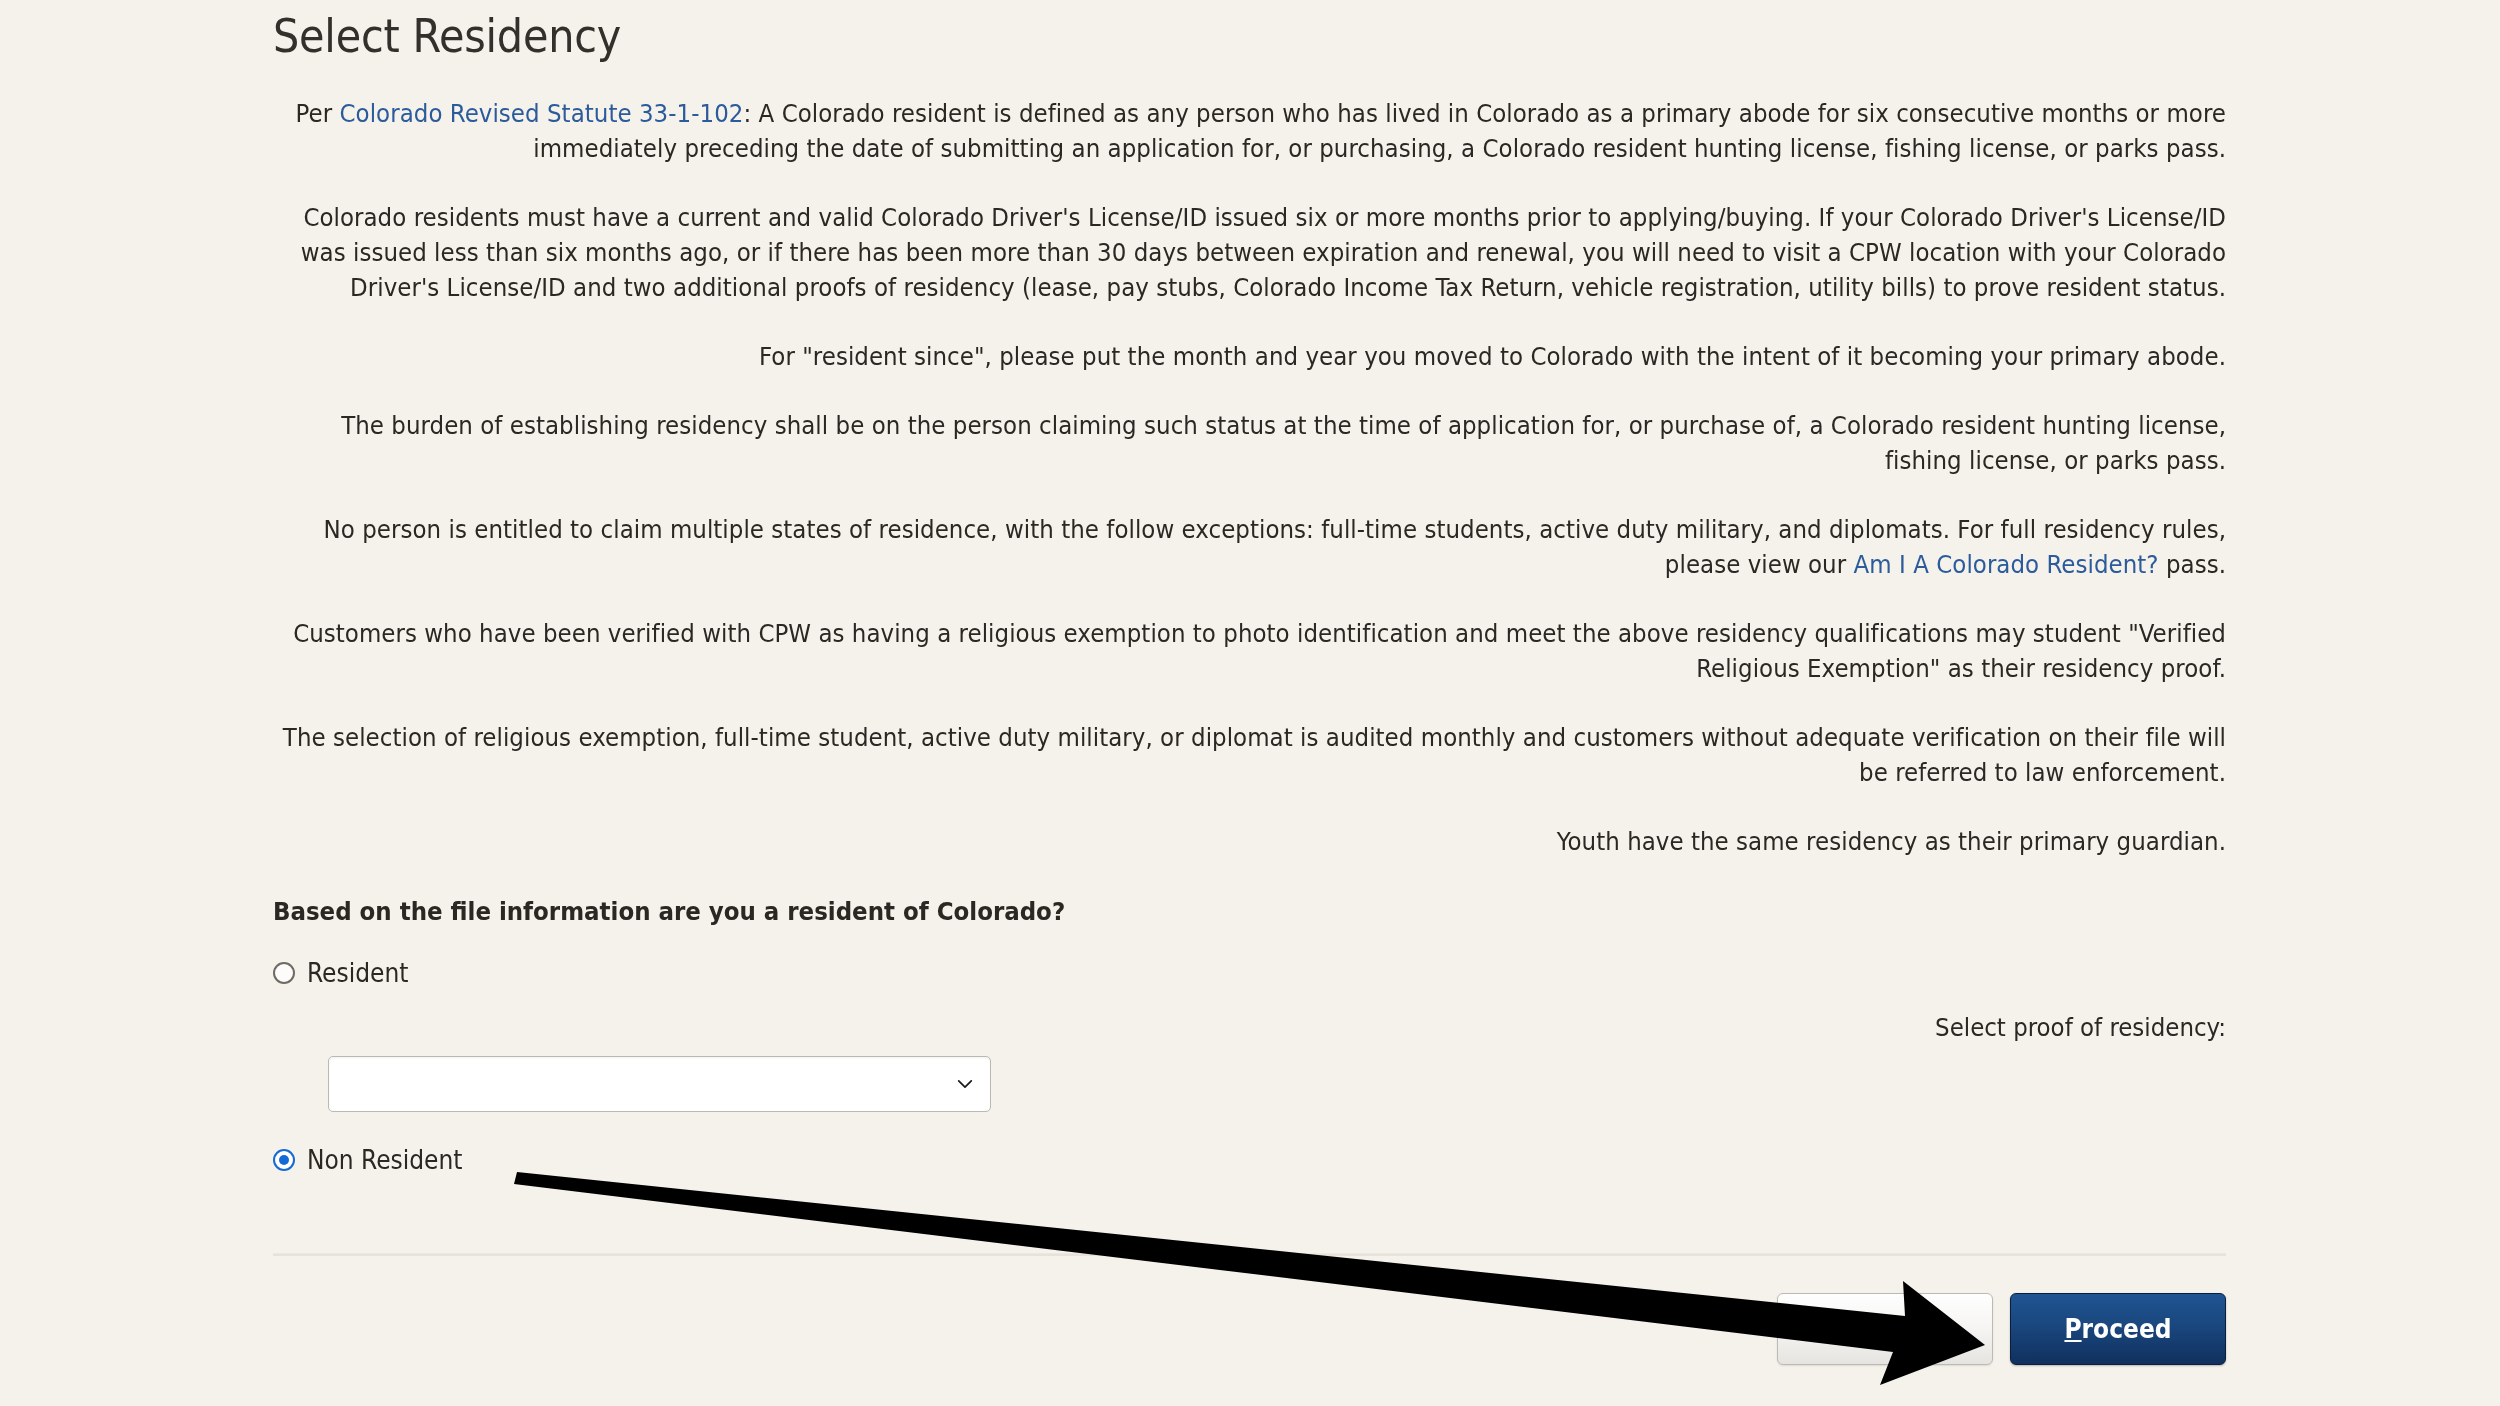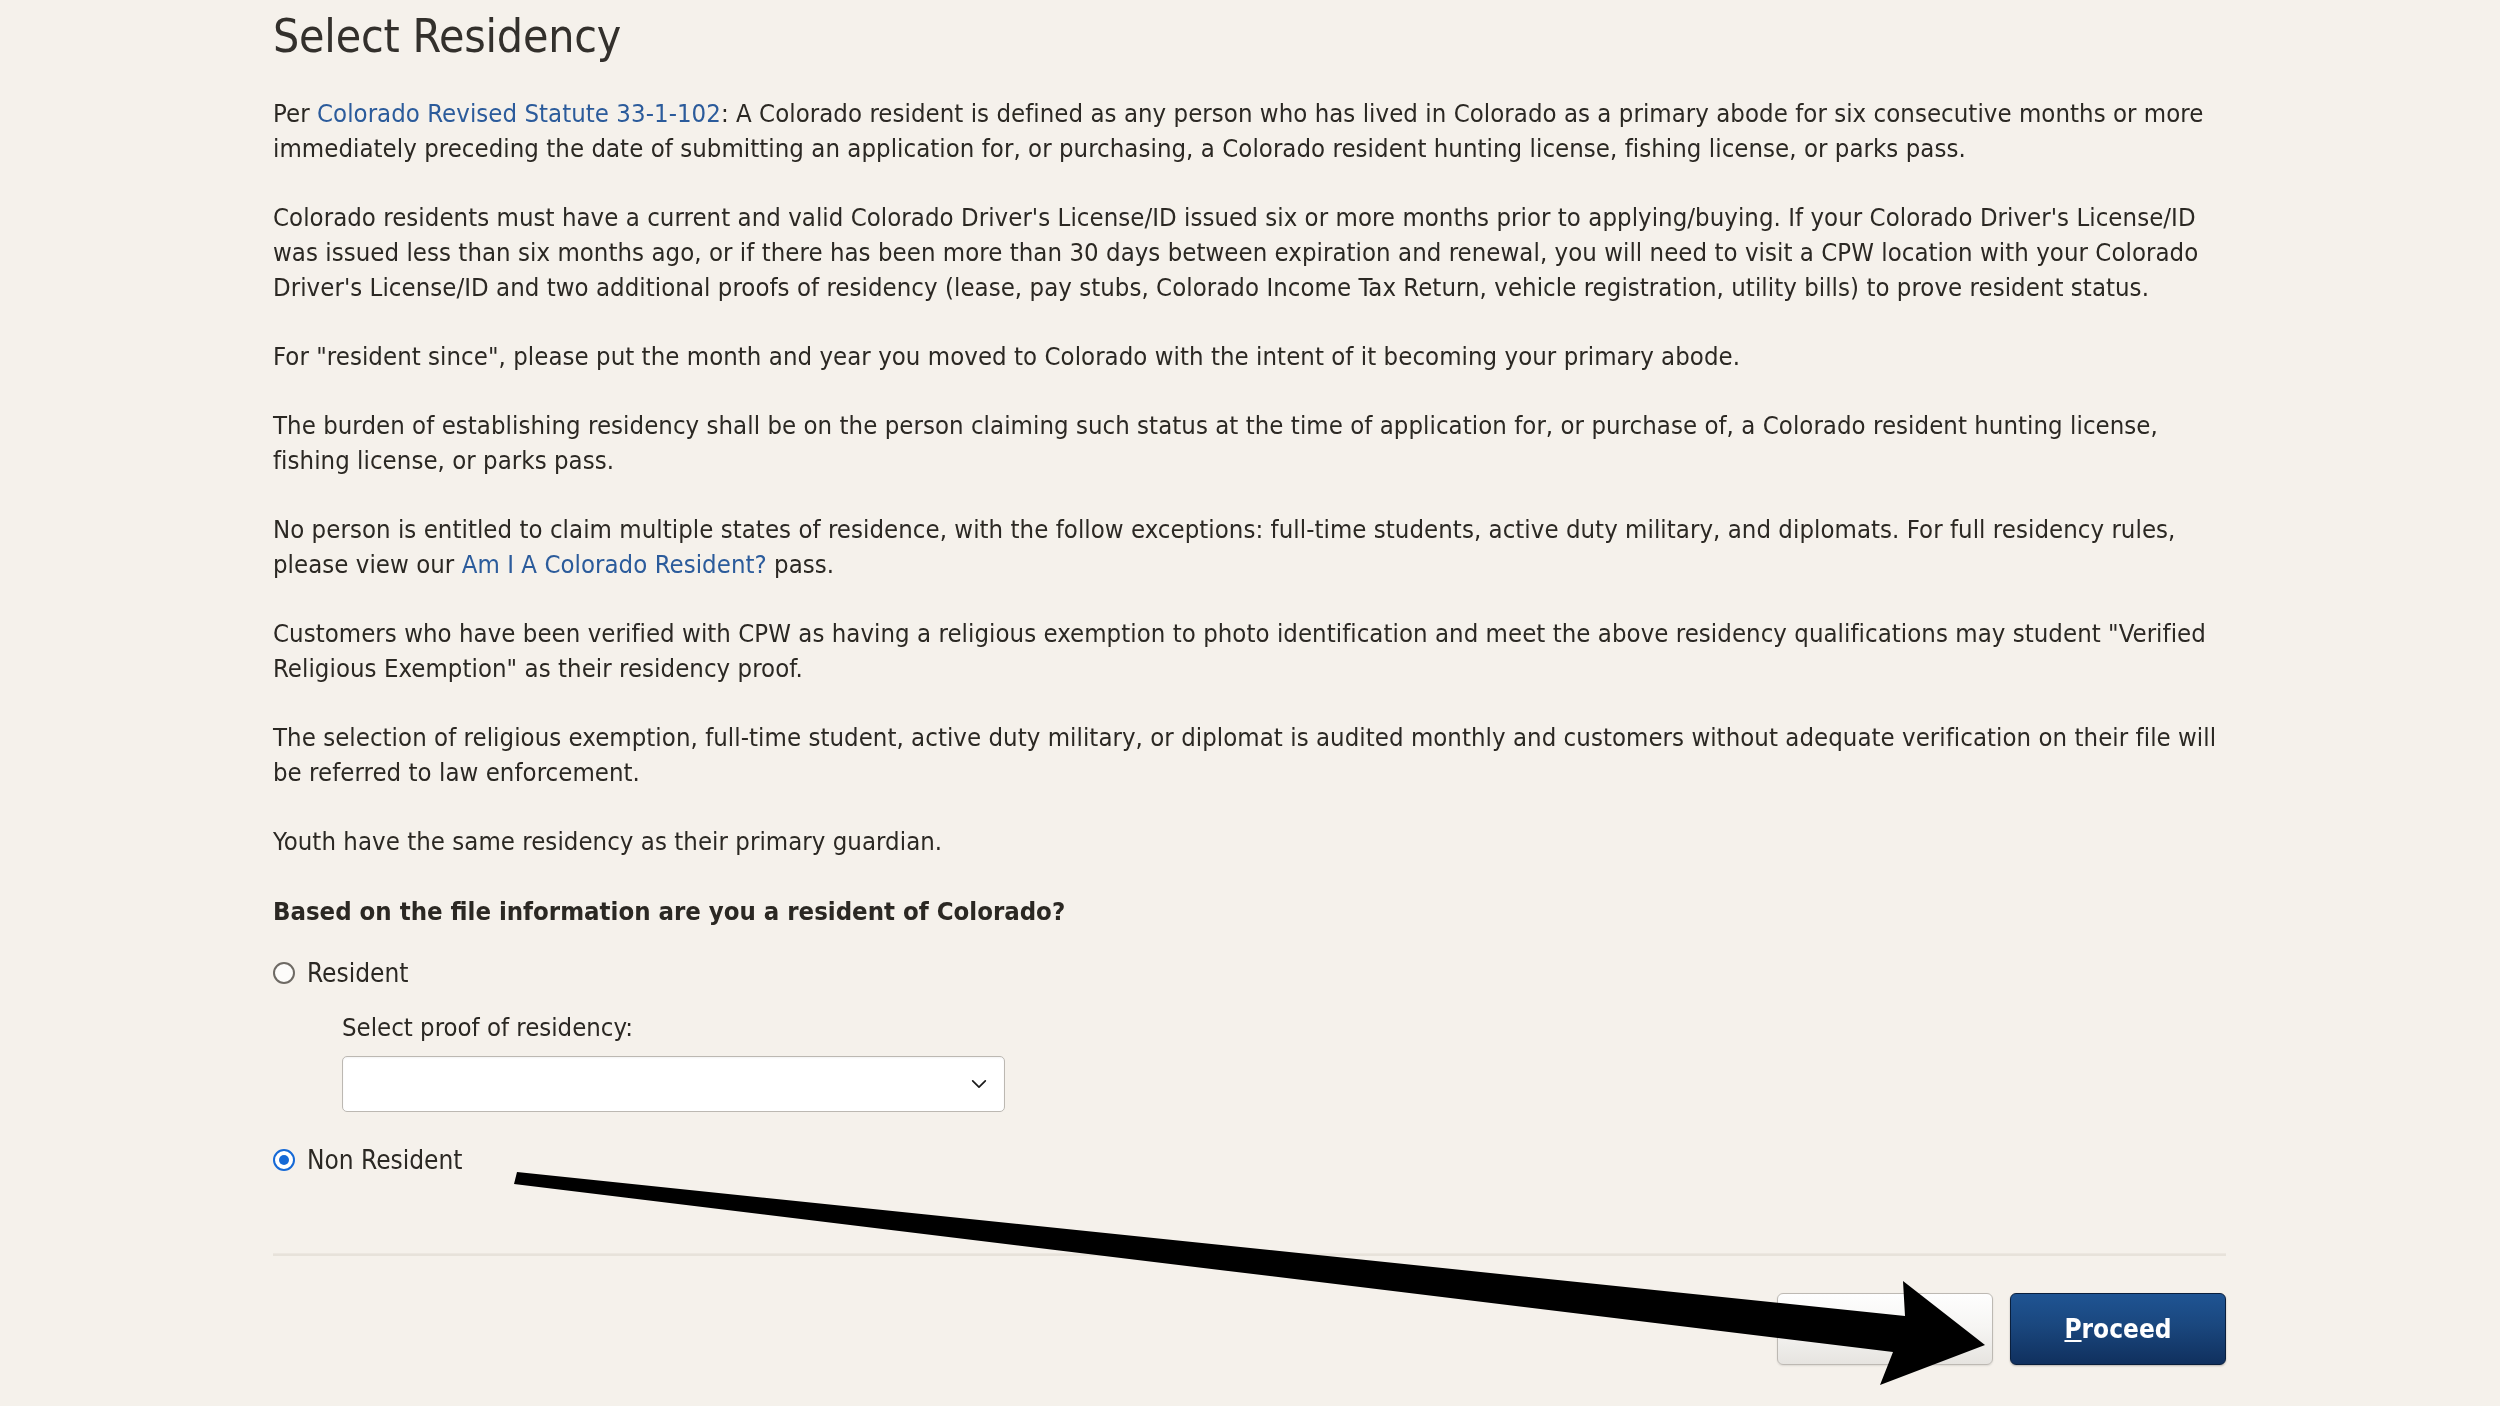--- a/index.html
+++ b/index.html
@@ -42,6 +42,7 @@
     padding: 0;
     color: #2b2823;
     letter-spacing: 0.05px;
+    text-align: right;
   }
 
   .para-gap { height: 34px; }

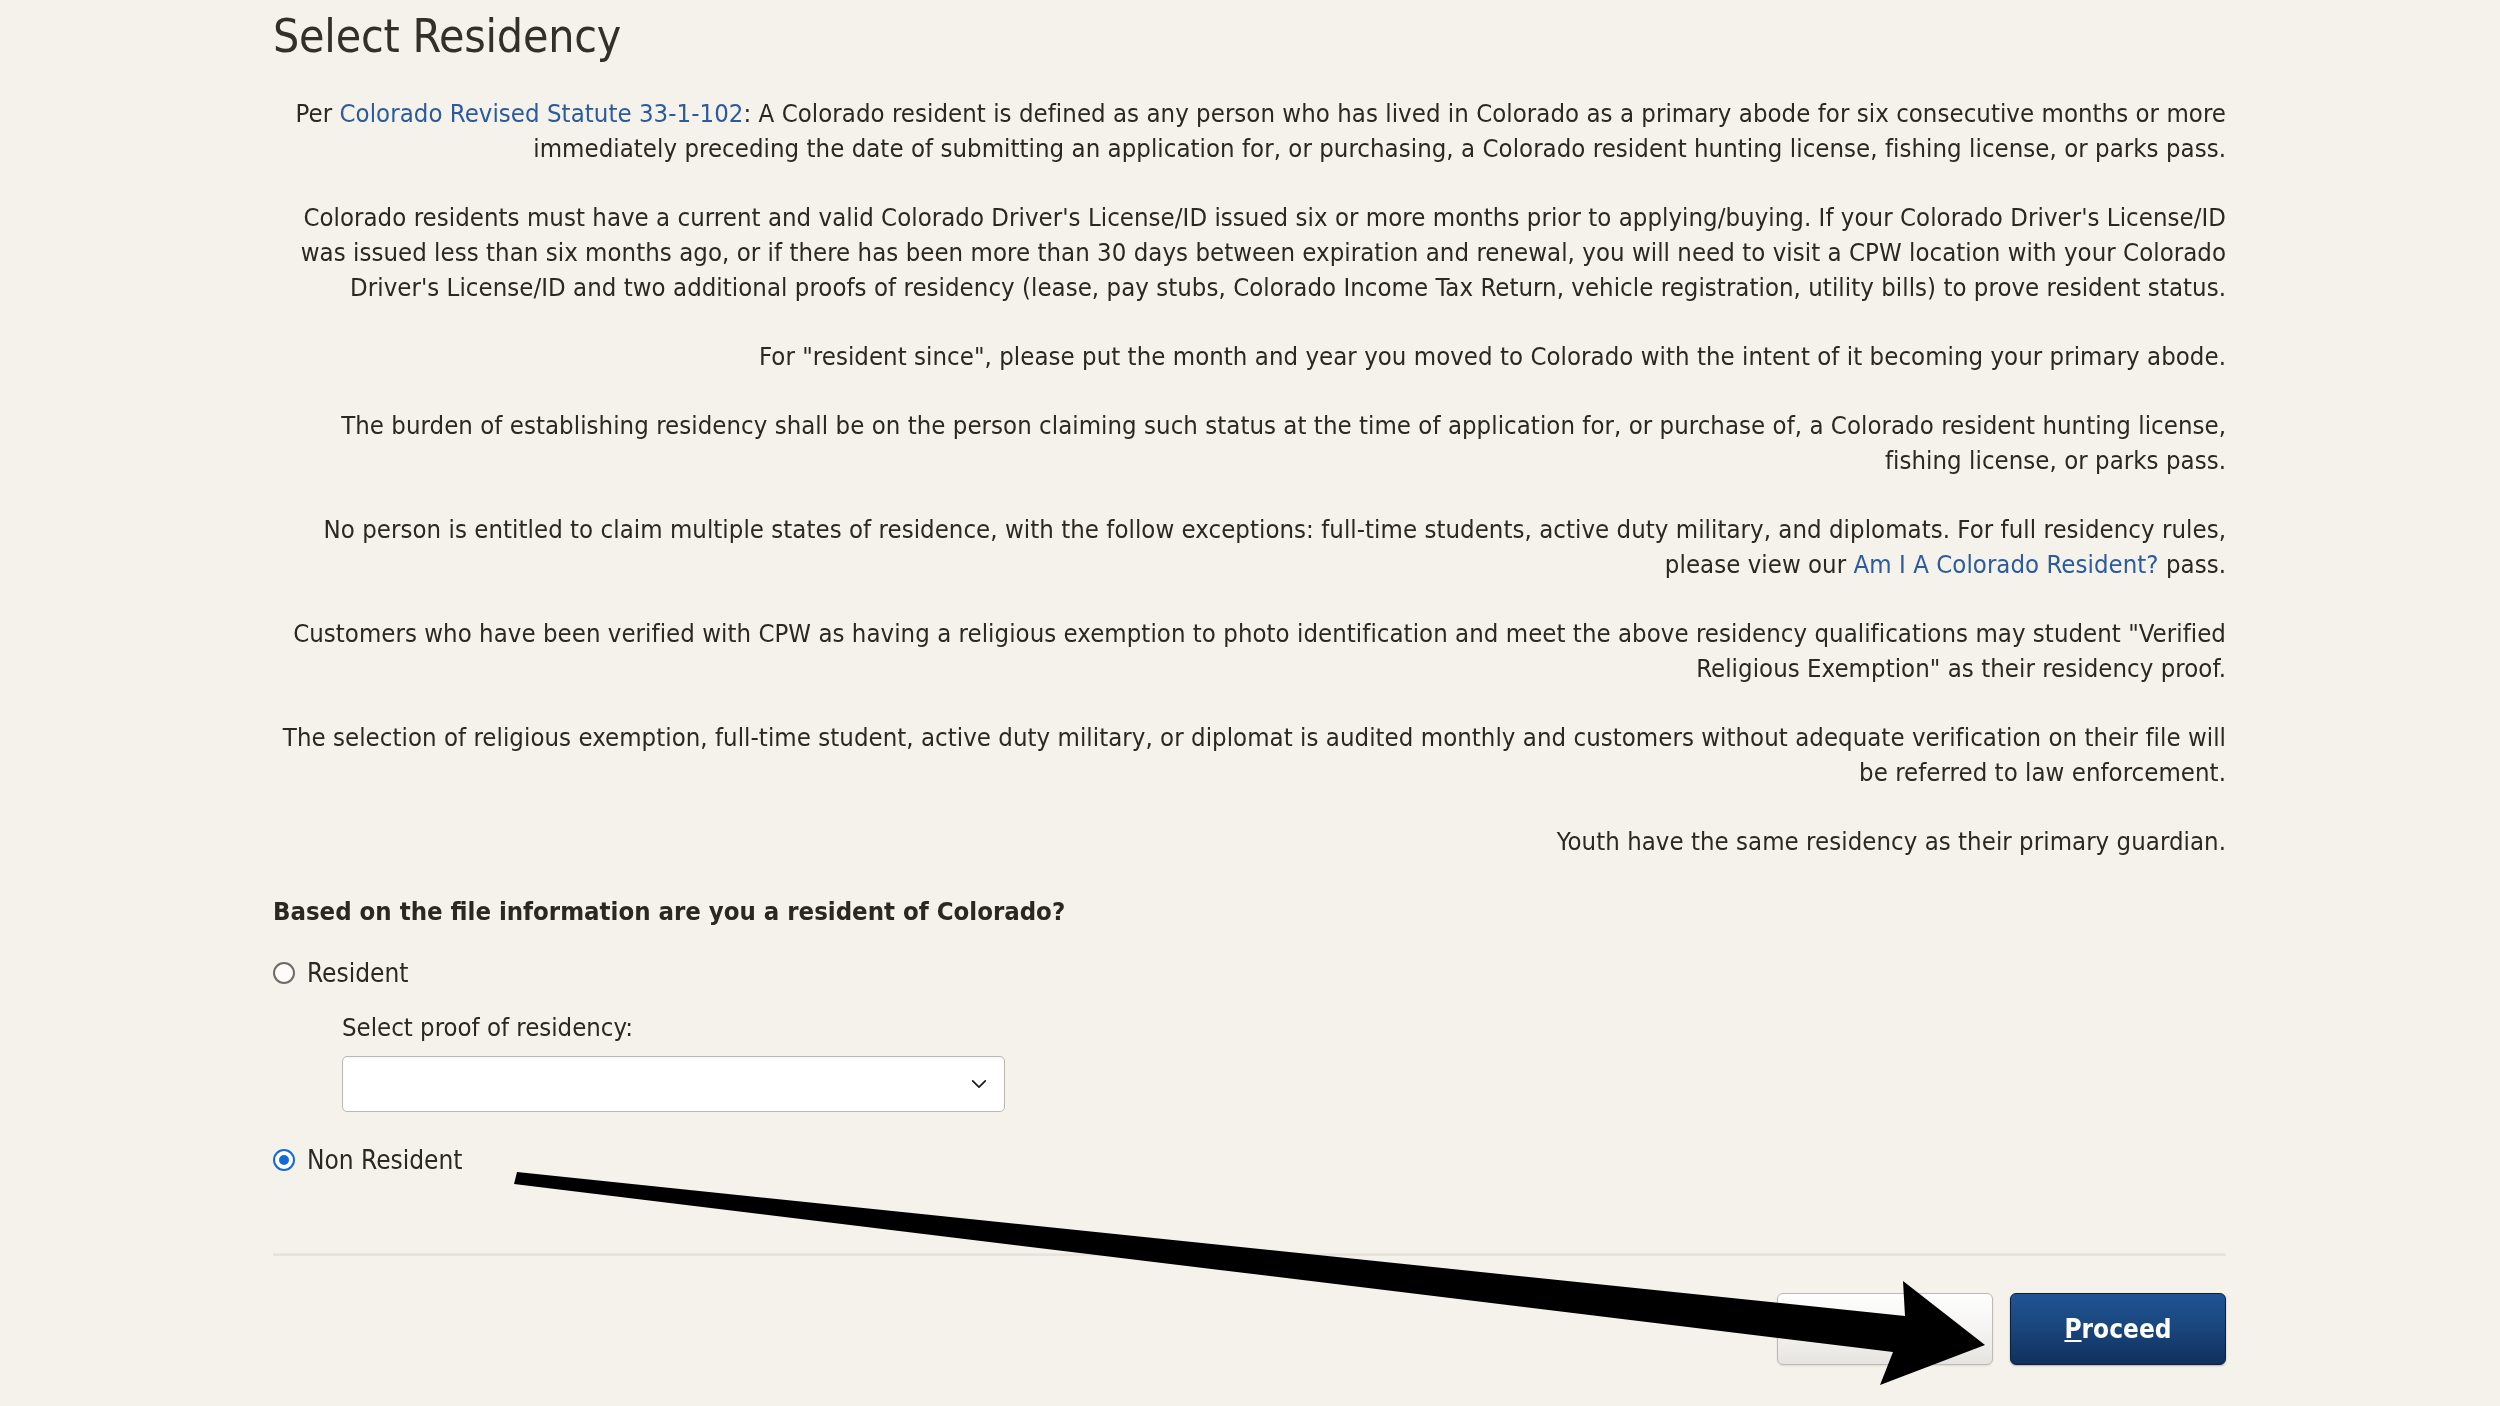--- a/index.html
+++ b/index.html
@@ -99,7 +99,8 @@
   }
 
   .sub-block {
-    margin-left: 69px;
+    margin-left: 55px;
+    text-align: right;
   }
   .sub-label {
     font-size: 25.5px;

